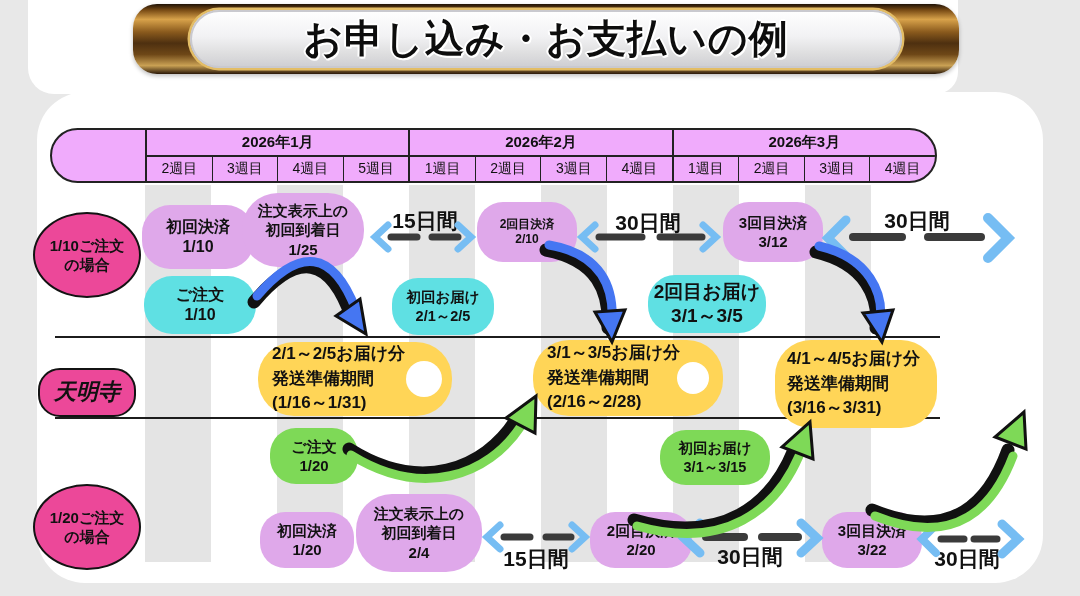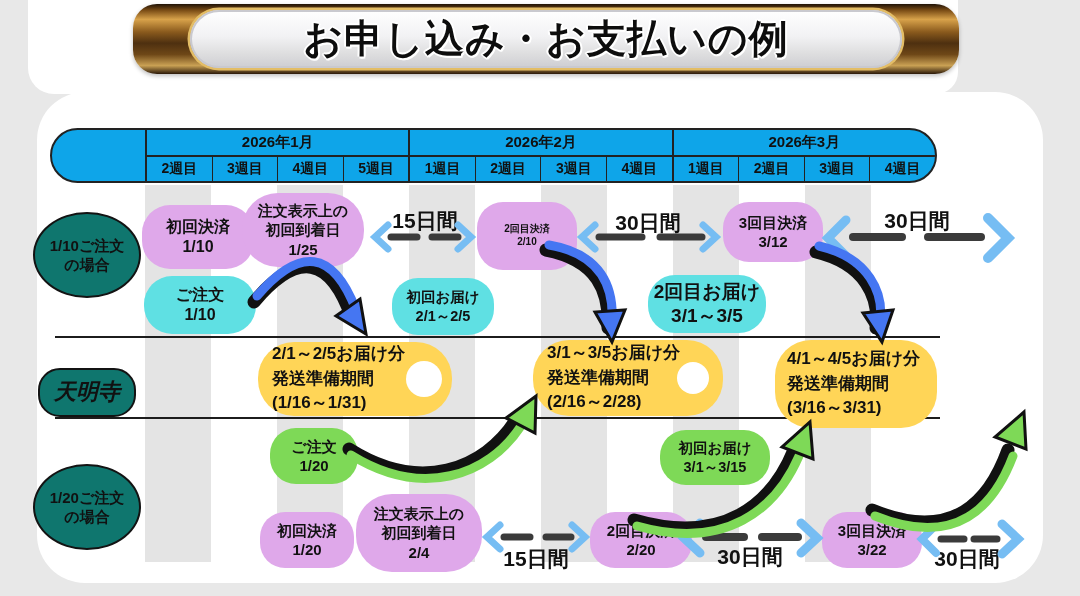--- a/index.html
+++ b/index.html
@@ -19,7 +19,7 @@
     text-shadow:2px 0 0 #fff,-2px 0 0 #fff,0 2px 0 #fff,0 -2px 0 #fff,1.5px 1.5px 0 #fff,-1.5px -1.5px 0 #fff;}
   
   .calendar{position:absolute;left:50px;top:128px;width:887px;height:55px;border:2.5px solid #222;border-radius:28px;
-    display:flex;background:#0ea5e9;overflow:hidden;box-sizing:border-box;}
+    display:flex;background:#f0abfc;overflow:hidden;box-sizing:border-box;}
   .cal-corner{width:95px;border-right:2px solid #222;box-sizing:border-box;}
   .cal-month{flex:1;display:flex;flex-direction:column;box-sizing:border-box;}
   .cal-month + .cal-month{border-left:2px solid #222;}

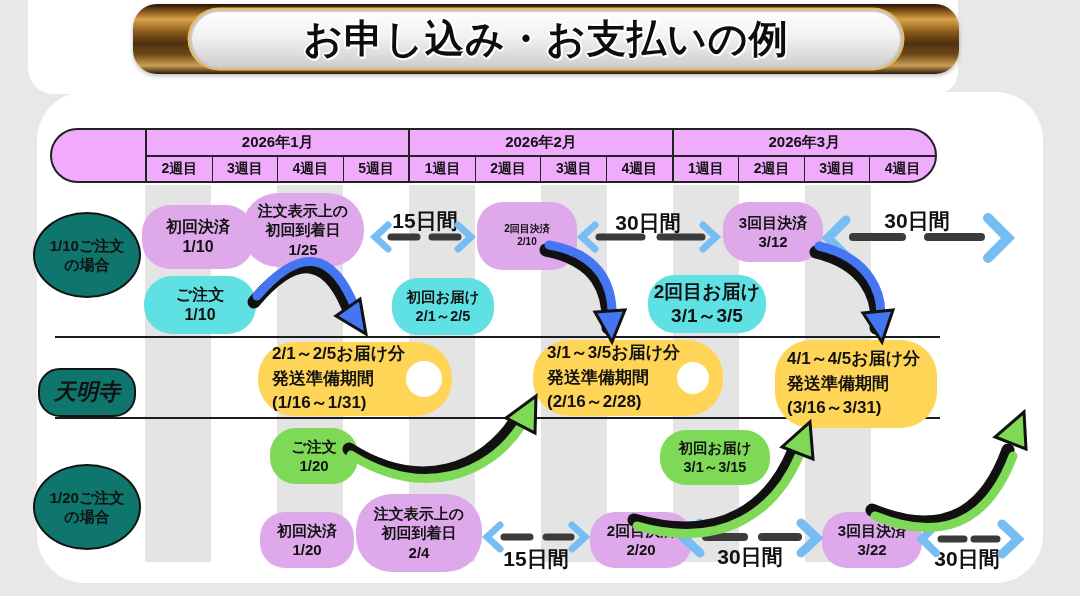--- a/index.html
+++ b/index.html
@@ -26,7 +26,7 @@
   .cal-month-name{height:25px;border-bottom:2px solid #222;display:flex;align-items:center;justify-content:center;
     font-weight:700;font-size:15px;}
   .cal-weeks{flex:1;display:flex;}
-  .cal-week{flex:1;display:flex;align-items:center;justify-content:center;font-size:14px;font-weight:700;box-sizing:border-box;}
+  .cal-week{flex:1;display:flex;align-items:center;justify-content:center;font-size:14px;font-weight:400;box-sizing:border-box;}
   .cal-week + .cal-week{border-left:1.5px solid #222;}
   
   .stripe{position:absolute;top:185px;width:66px;height:377px;background:var(--c-stripe,#e4e4e4);}

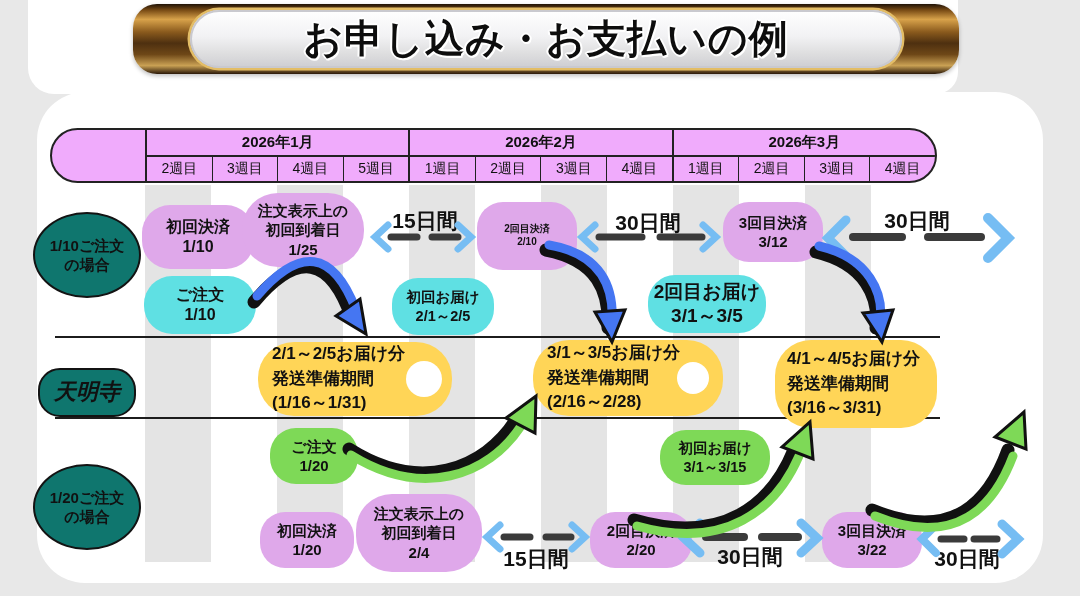--- a/index.html
+++ b/index.html
@@ -49,7 +49,7 @@
   .b-p2{left:242px;top:193px;width:122px;height:74px;border-radius:36px;font-size:15px;}
   .b-c1{left:144px;top:276px;width:112px;height:58px;border-radius:28px;font-size:16px;}
   .b-c2{left:392px;top:278px;width:102px;height:57px;border-radius:26px;font-size:14.5px;}
-  .b-p3{left:477px;top:202px;width:100px;height:68px;border-radius:26px;font-size:10px;}
+  .b-p3{left:477px;top:202px;width:100px;height:60px;border-radius:26px;font-size:12px;}
   .b-c3{left:648px;top:275px;width:118px;height:58px;border-radius:27px;font-size:19px;}
   .b-p4{left:723px;top:202px;width:100px;height:60px;border-radius:26px;font-size:15px;}
   .b-g1{left:270px;top:428px;width:88px;height:56px;border-radius:26px;font-size:15px;}

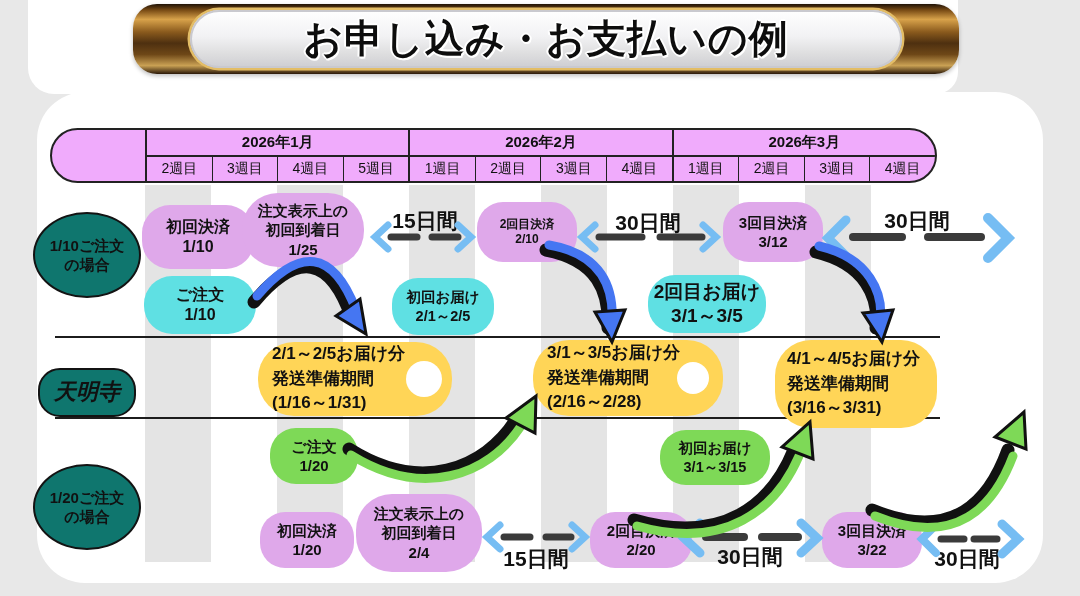--- a/index.html
+++ b/index.html
@@ -32,7 +32,7 @@
   .stripe{position:absolute;top:185px;width:66px;height:377px;background:var(--c-stripe,#e4e4e4);}
   .lane-line{position:absolute;left:55px;width:885px;height:2px;background:#1c1c1c;z-index:2;}
   
-  .oval{position:absolute;background:#0f766e;border:2.5px solid #131313;display:flex;align-items:center;justify-content:center;
+  .oval{position:absolute;background:#ec4899;border:2.5px solid #131313;display:flex;align-items:center;justify-content:center;
     text-align:center;font-weight:700;white-space:pre-line;z-index:3;line-height:1.3;}
   .oval-case{width:104px;height:82px;border-radius:50%;font-size:15px;}
   .o1{left:33px;top:212px;}

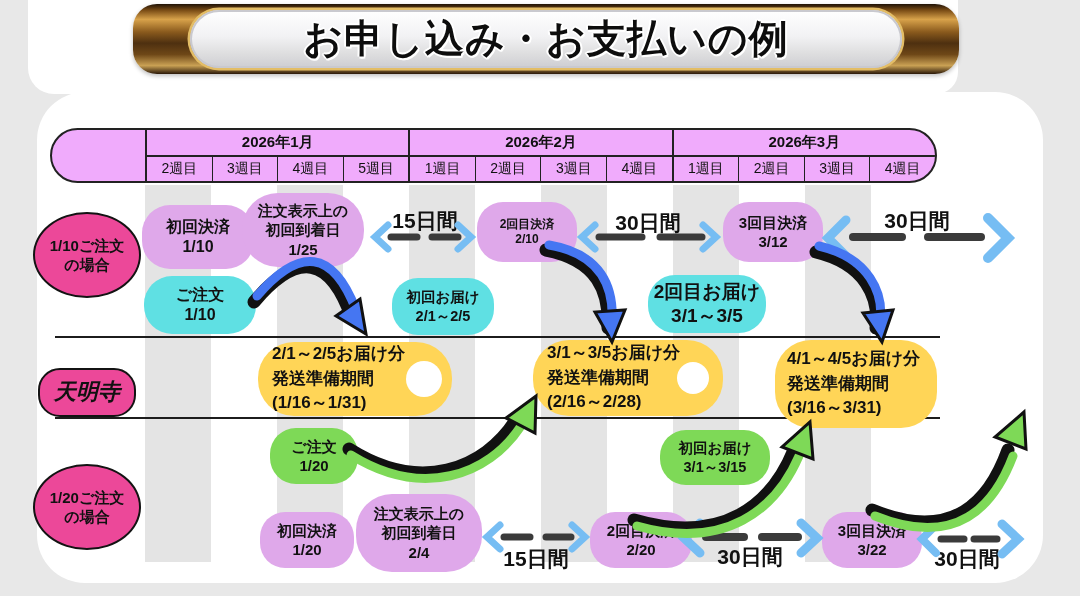--- a/index.html
+++ b/index.html
@@ -37,7 +37,7 @@
   .oval-case{width:104px;height:82px;border-radius:50%;font-size:15px;}
   .o1{left:33px;top:212px;}
   .o2{left:38px;top:368px;width:94px;height:45px;border-radius:22px;font-size:22px;font-style:italic;}
-  .o3{left:33px;top:464px;}
+  .o3{left:33px;top:484px;}
   
   .bubble{position:absolute;display:flex;align-items:center;justify-content:center;text-align:center;font-weight:700;
     white-space:pre-line;line-height:1.28;z-index:3;box-sizing:border-box;}

